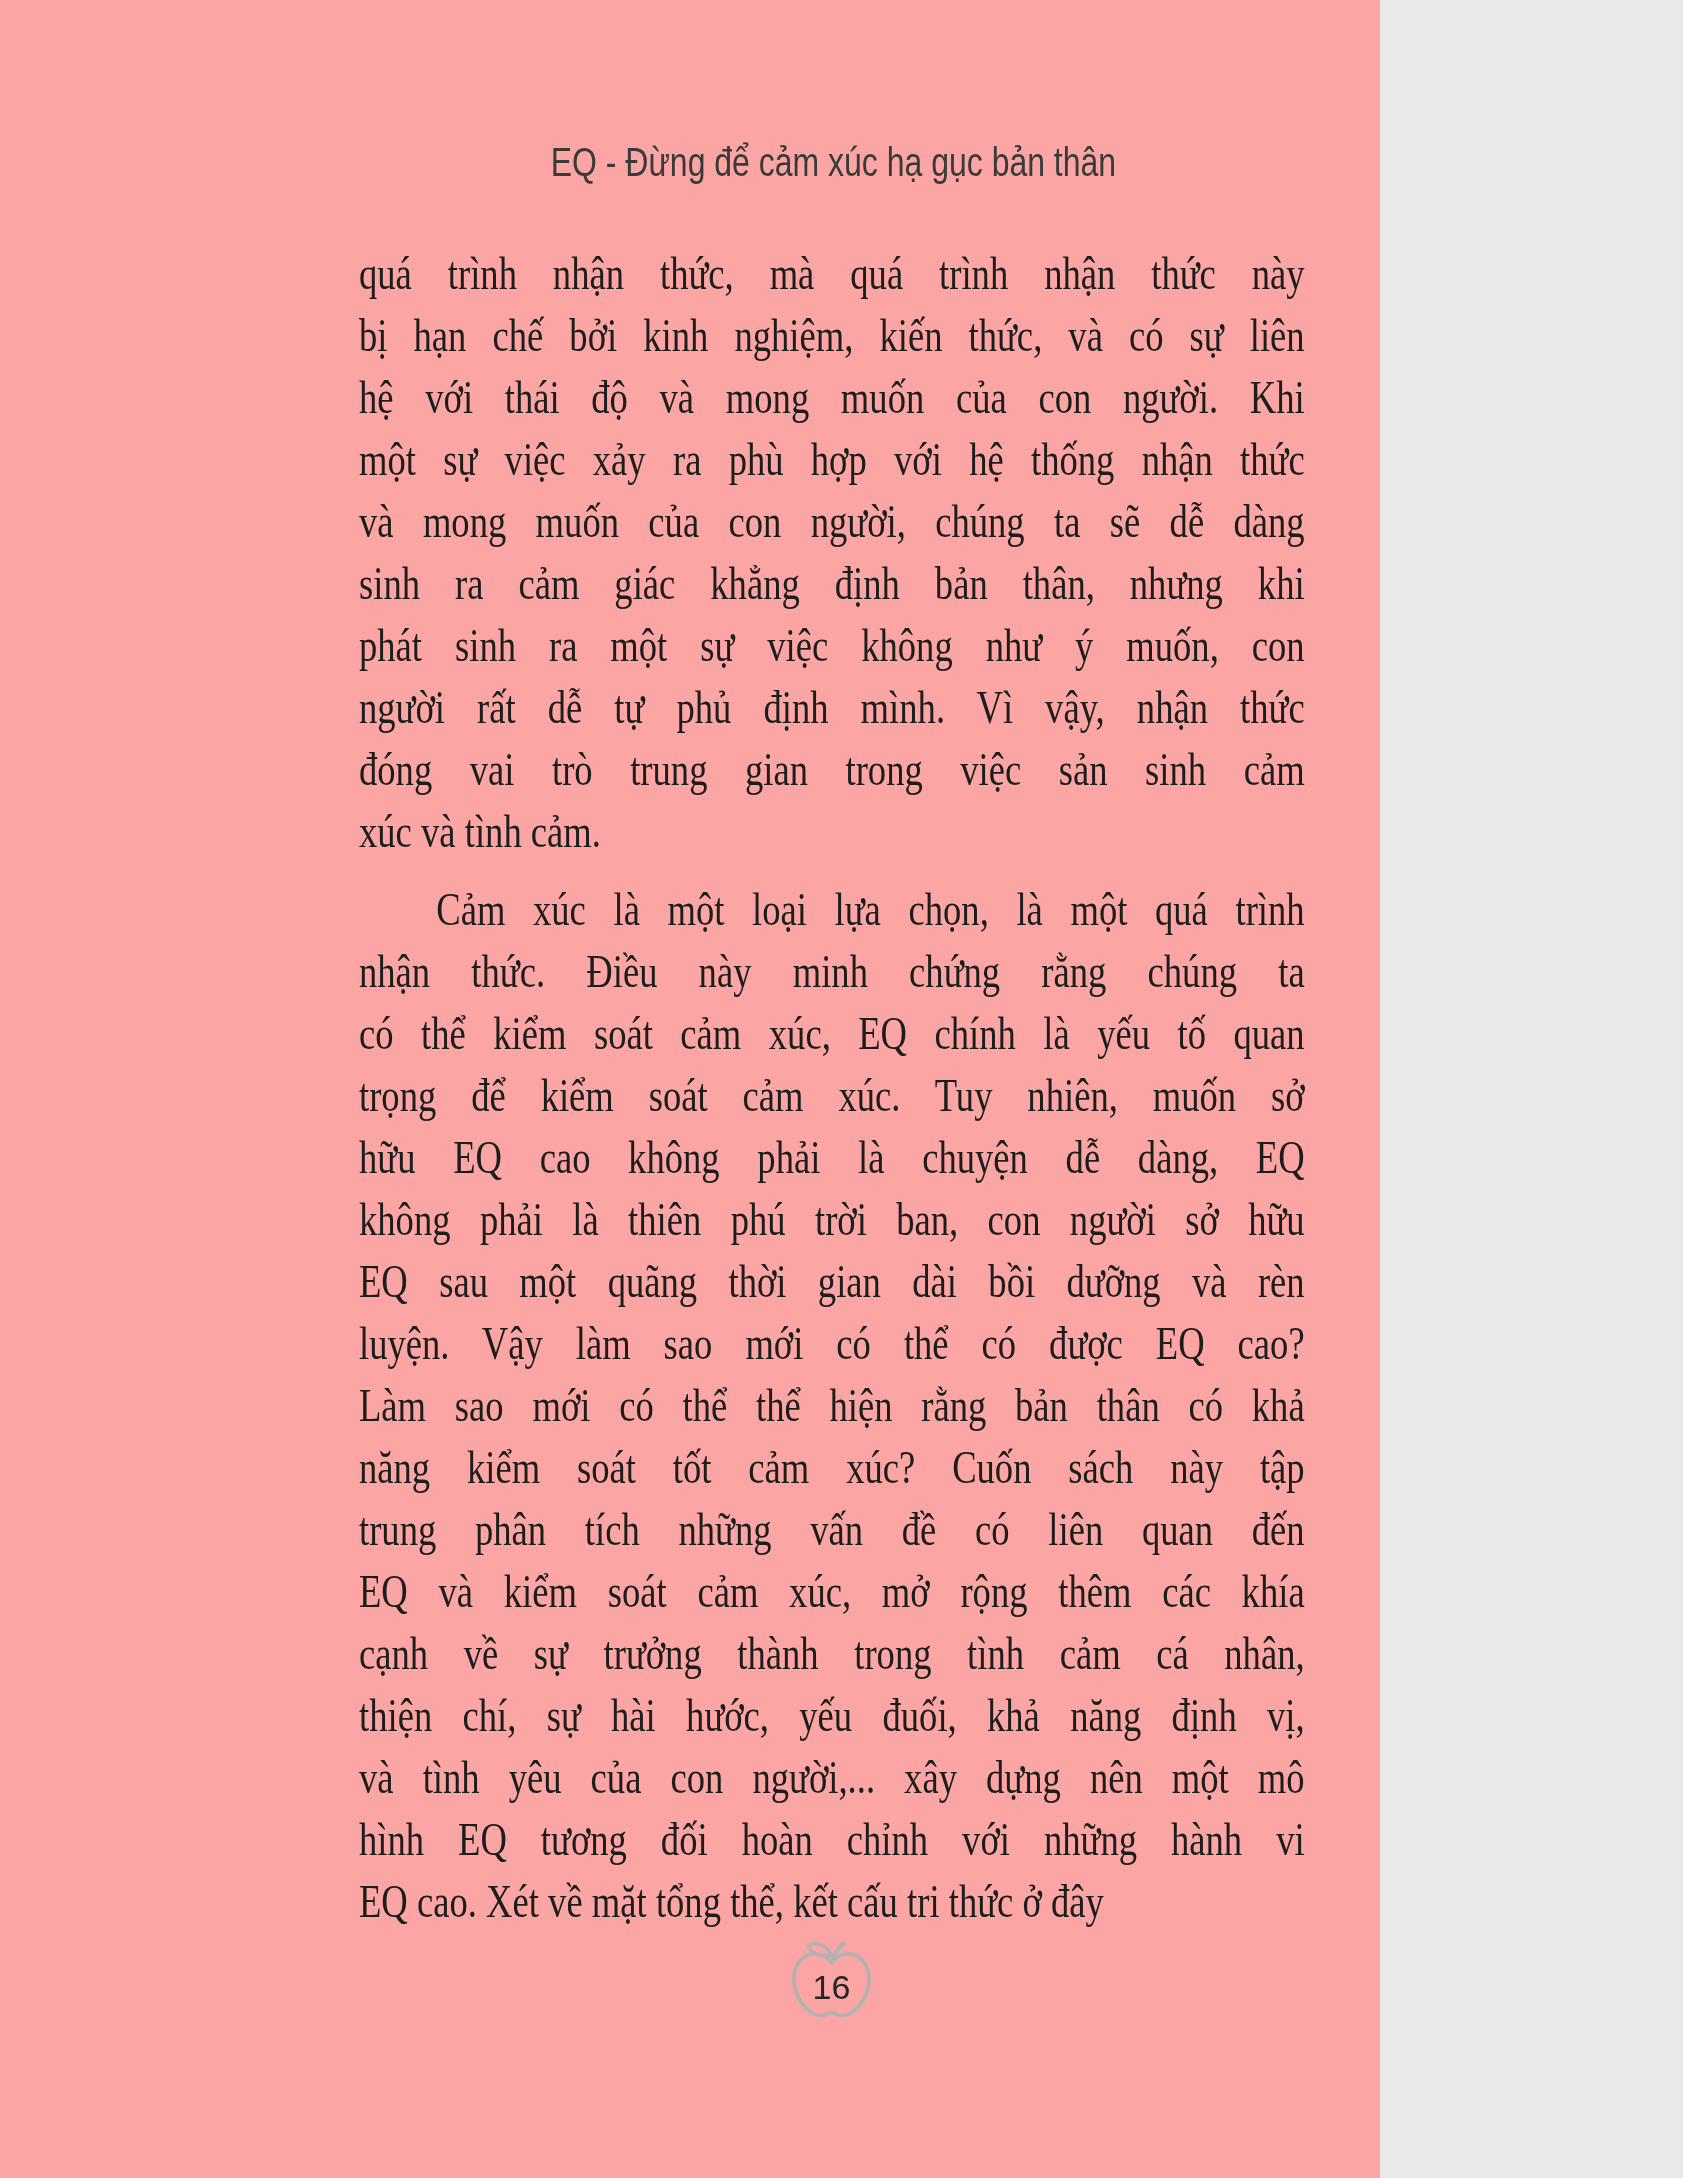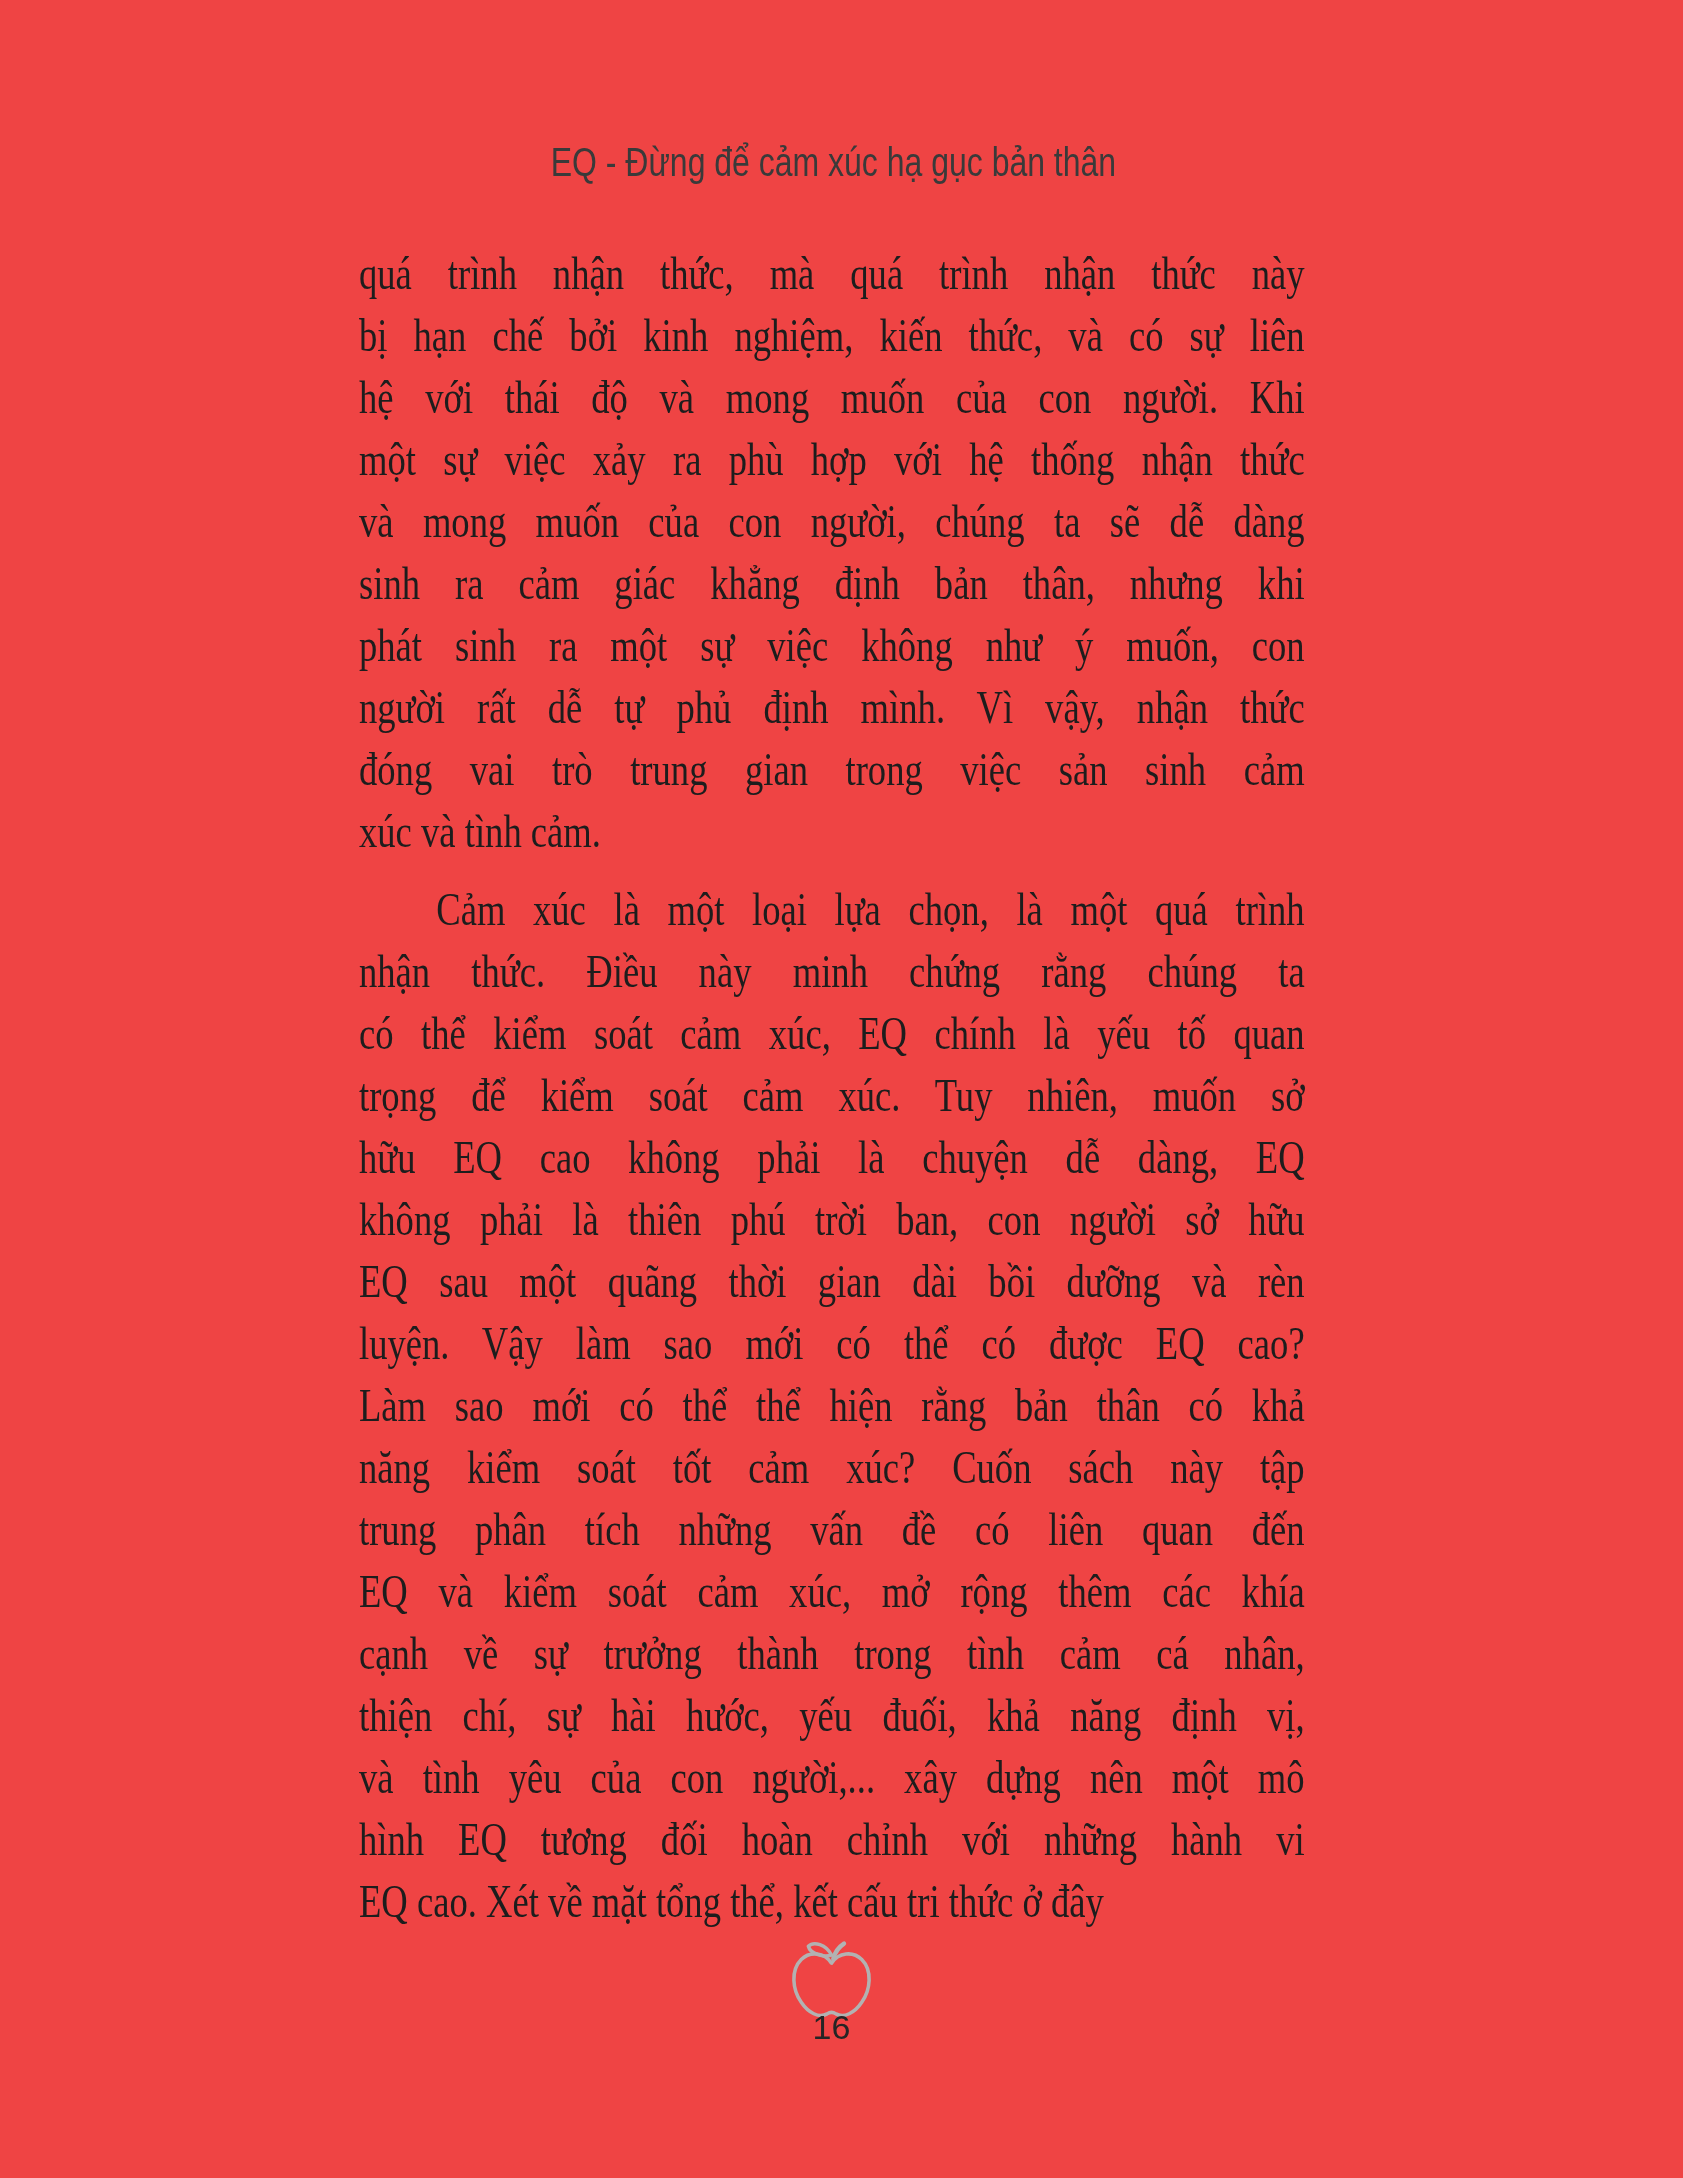--- a/index.html
+++ b/index.html
@@ -5,8 +5,8 @@
   html,body{margin:0;padding:0;background:#e9e9e9;}
   .page{
     position:relative;
-    width:1683px;height:2178px;
-    background:#ef4444;
+    width:1380px;height:2178px;
+    background:#fca5a5;
     overflow:hidden;
     font-family:"Liberation Serif", serif;
   }

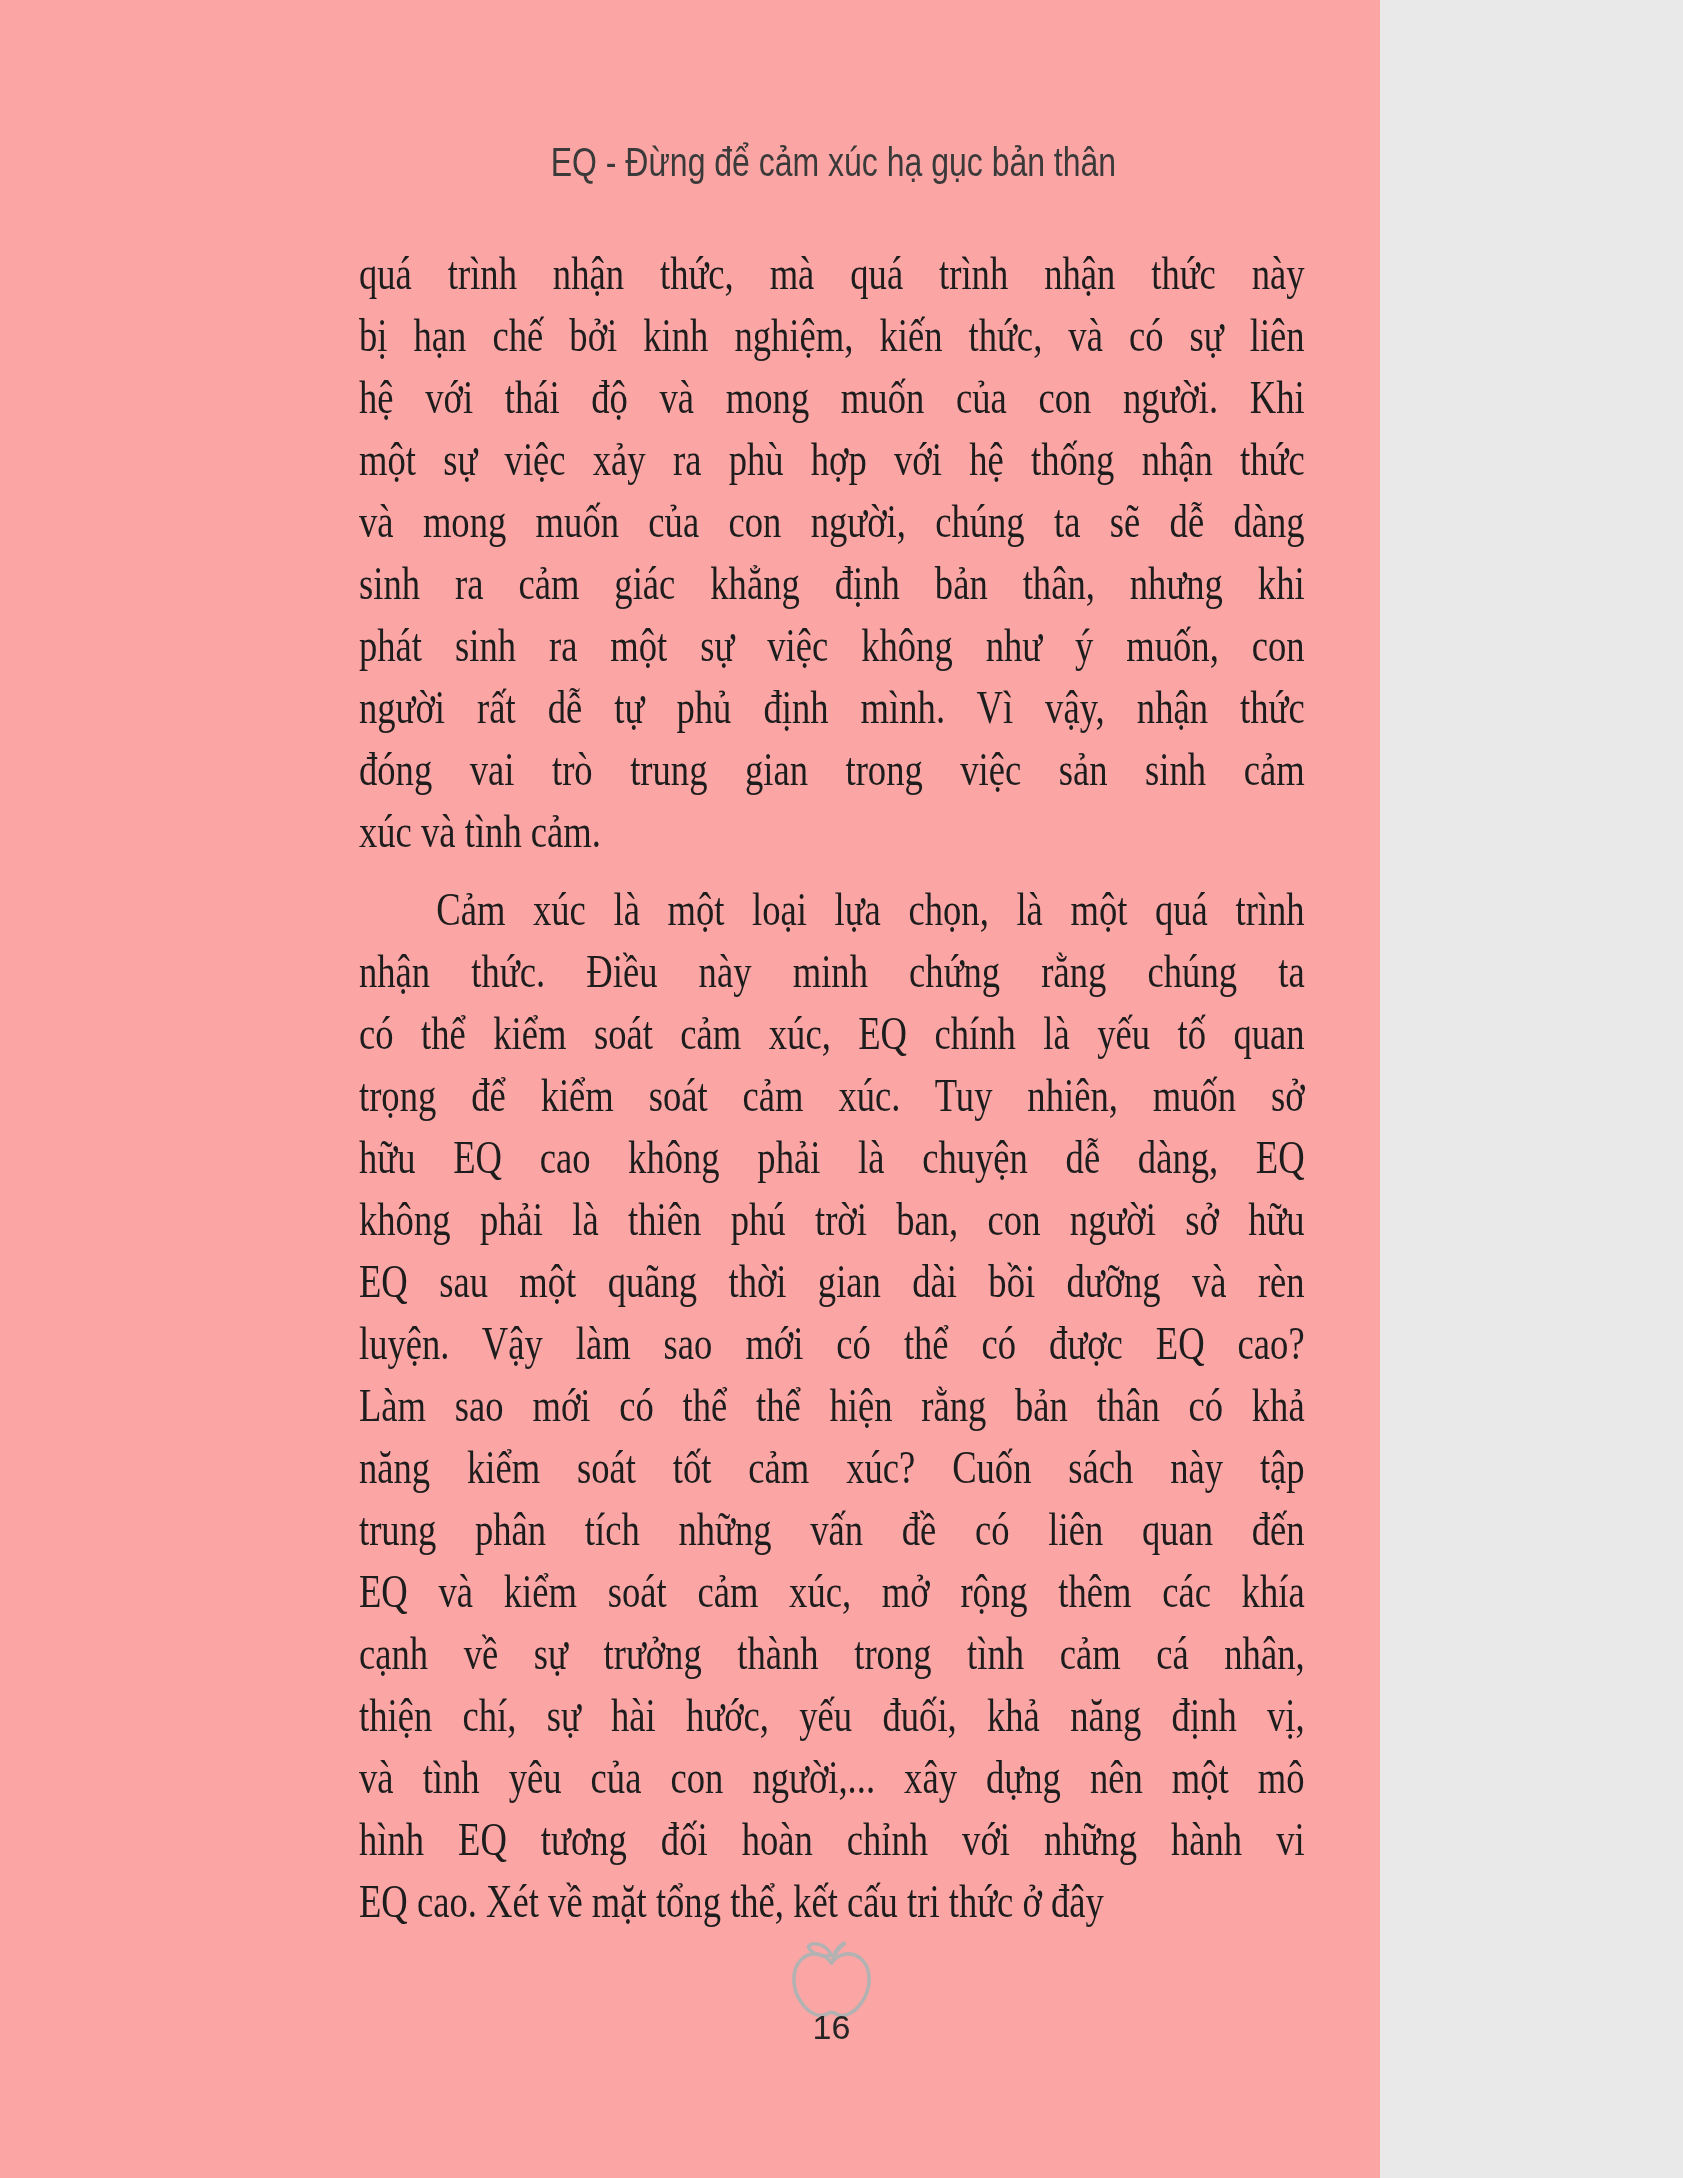--- a/index.html
+++ b/index.html
@@ -60,7 +60,6 @@
     font-family:"Liberation Sans", sans-serif;
     font-size:34px;
     color:#252525;
-    margin-top:40px;
   }
 </style>
 </head>

